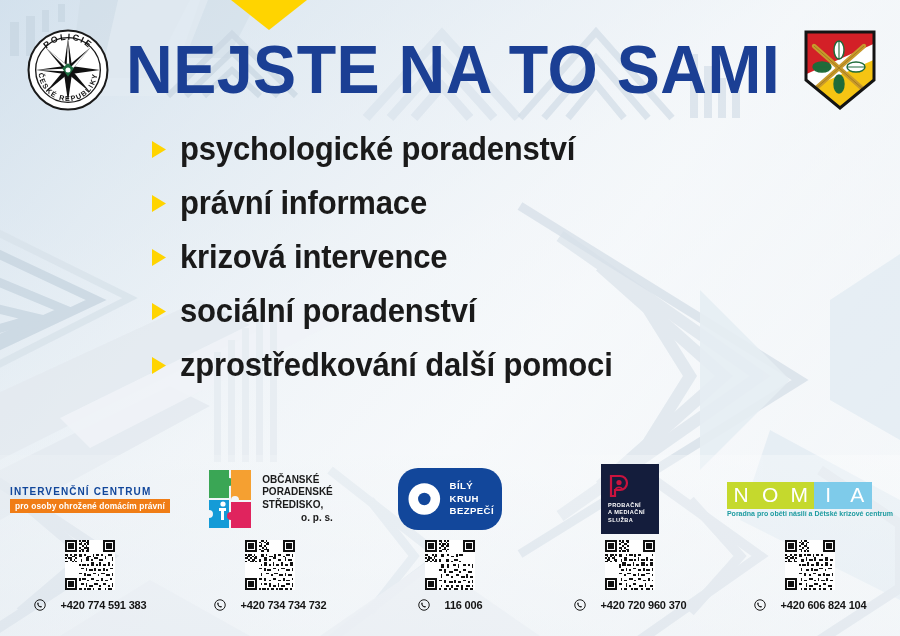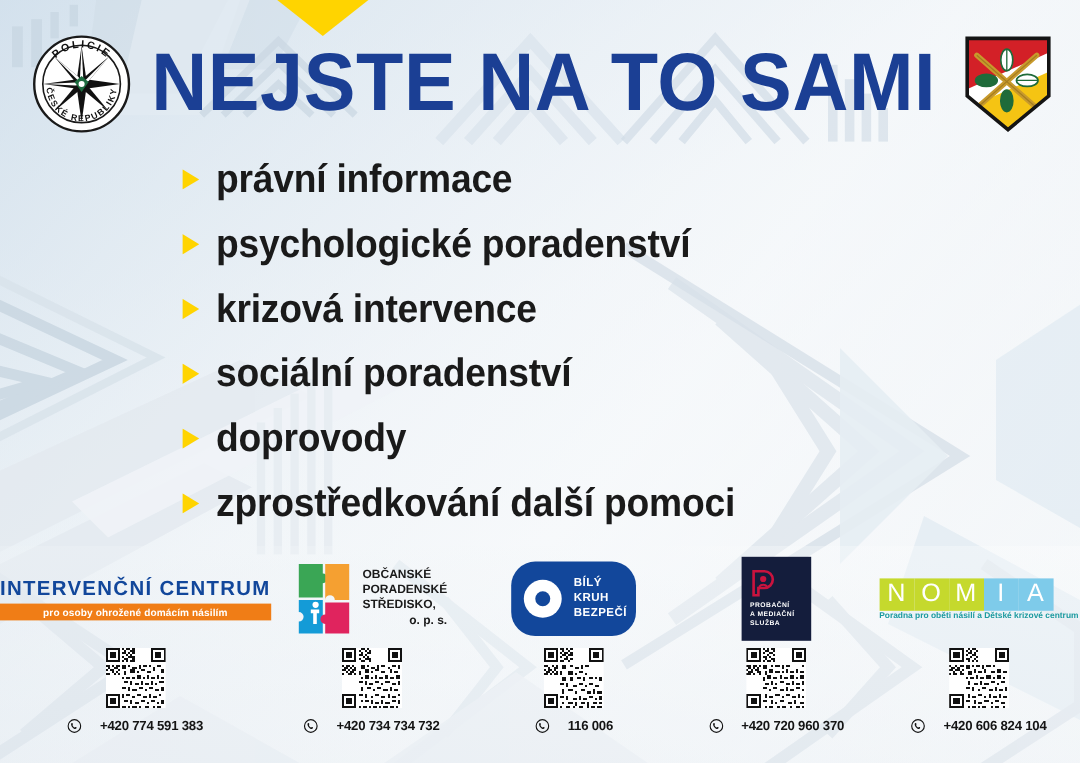--- a/index.html
+++ b/index.html
@@ -457,7 +457,7 @@
             <polygon points="0,0 14,8.5 0,17" fill="#ffd400"></polygon>
           </svg>
       </span>
-      <span class="bullet-label">právní informace</span>
+      <span class="bullet-label">psychologické poradenství</span>
     </div>
 
     <div class="bullet-row">
@@ -466,7 +466,7 @@
             <polygon points="0,0 14,8.5 0,17" fill="#ffd400"></polygon>
           </svg>
       </span>
-      <span class="bullet-label">psychologické poradenství</span>
+      <span class="bullet-label">právní informace</span>
     </div>
 
     <div class="bullet-row">

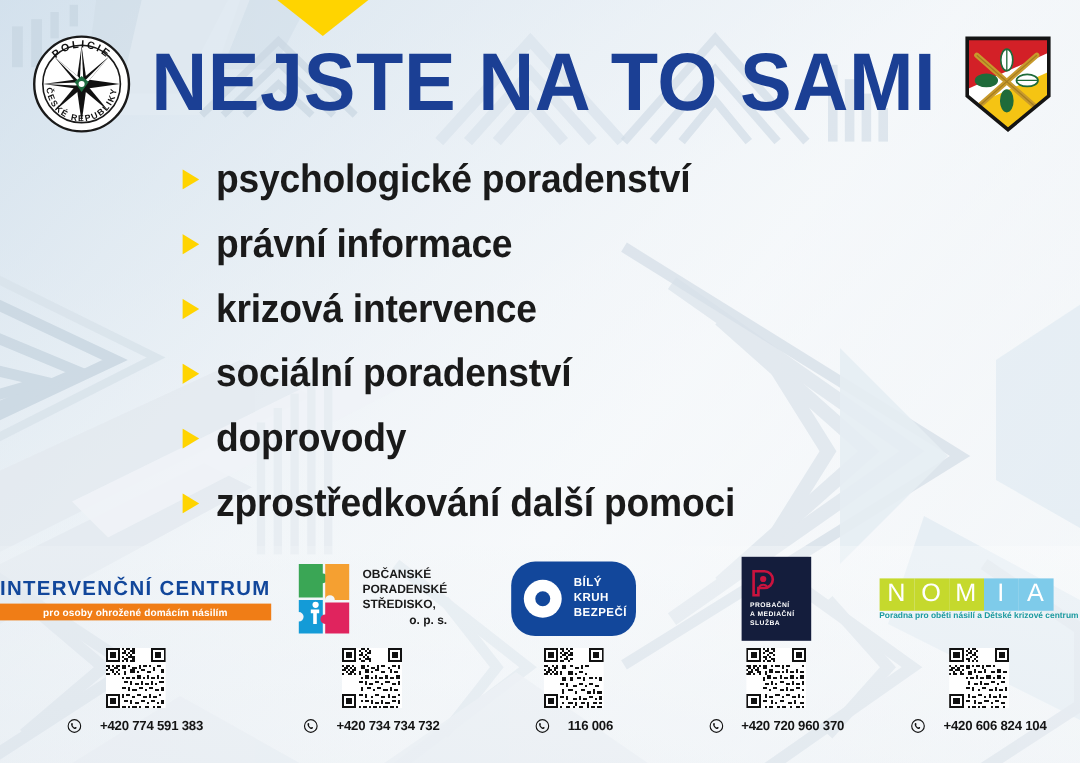--- a/index.html
+++ b/index.html
@@ -487,14 +487,6 @@
       <span class="bullet-label">sociální poradenství</span>
     </div>
 
-    <div class="bullet-row">
-      <span class="bullet-marker">
-        <svg width="14" height="17" viewBox="0 0 14 17">
-            <polygon points="0,0 14,8.5 0,17" fill="#ffd400"></polygon>
-          </svg>
-      </span>
-      <span class="bullet-label">doprovody</span>
-    </div>
 
     <div class="bullet-row">
       <span class="bullet-marker">

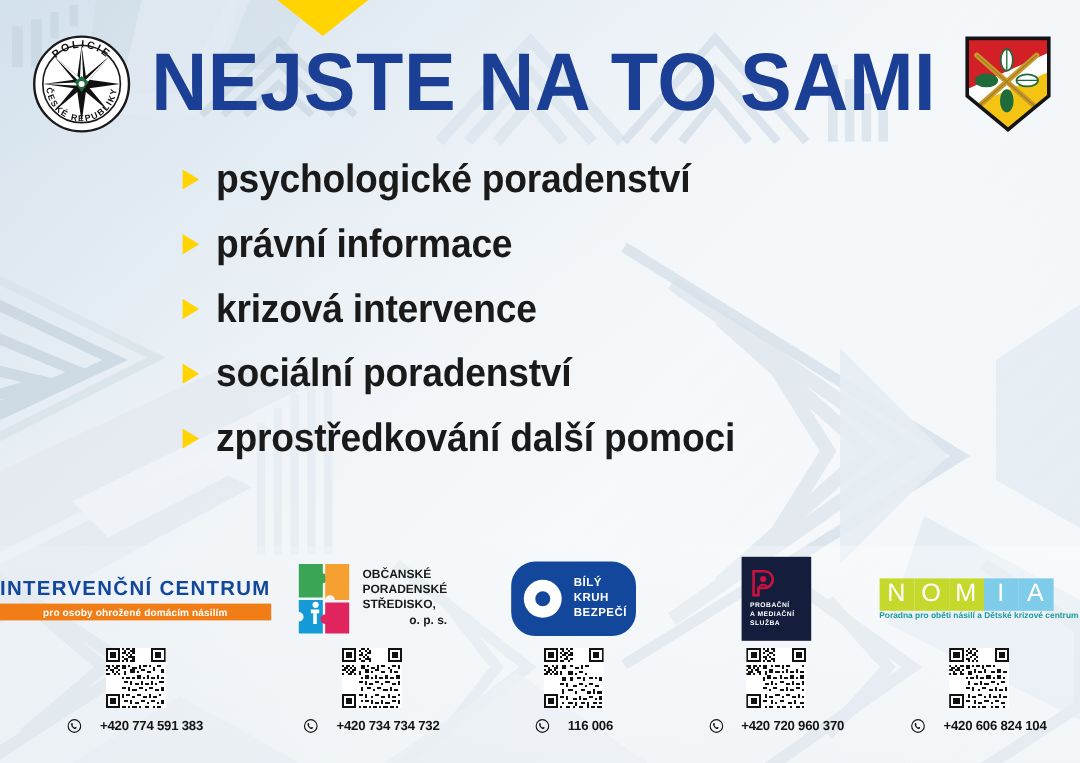--- a/index.html
+++ b/index.html
@@ -147,7 +147,7 @@
   .ic-title {
     color: #12479b;
     font-weight: bold;
-    font-size: 17px;
+    font-size: 10px;
     letter-spacing: 1.1px;
     white-space: nowrap;
   }

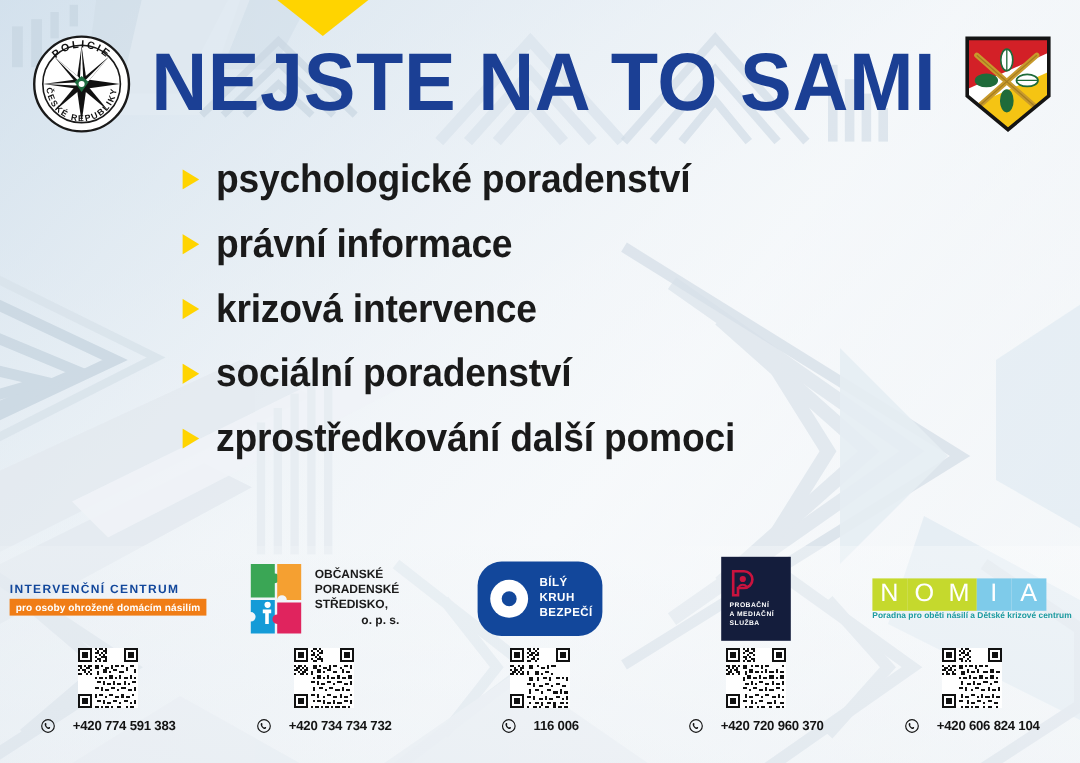--- a/index.html
+++ b/index.html
@@ -504,7 +504,7 @@
       <div class="partner-logo">
         <div class="ic-wrap">
           <div class="ic-title">INTERVENČNÍ CENTRUM</div>
-          <div class="ic-sub">pro osoby ohrožené domácím násilím</div>
+          <div class="ic-sub">pro osoby ohrožené domácím právní</div>
         </div>
       </div>
       <svg class="qr" viewBox="0 0 29 29" shape-rendering="crispEdges" aria-hidden="true">

